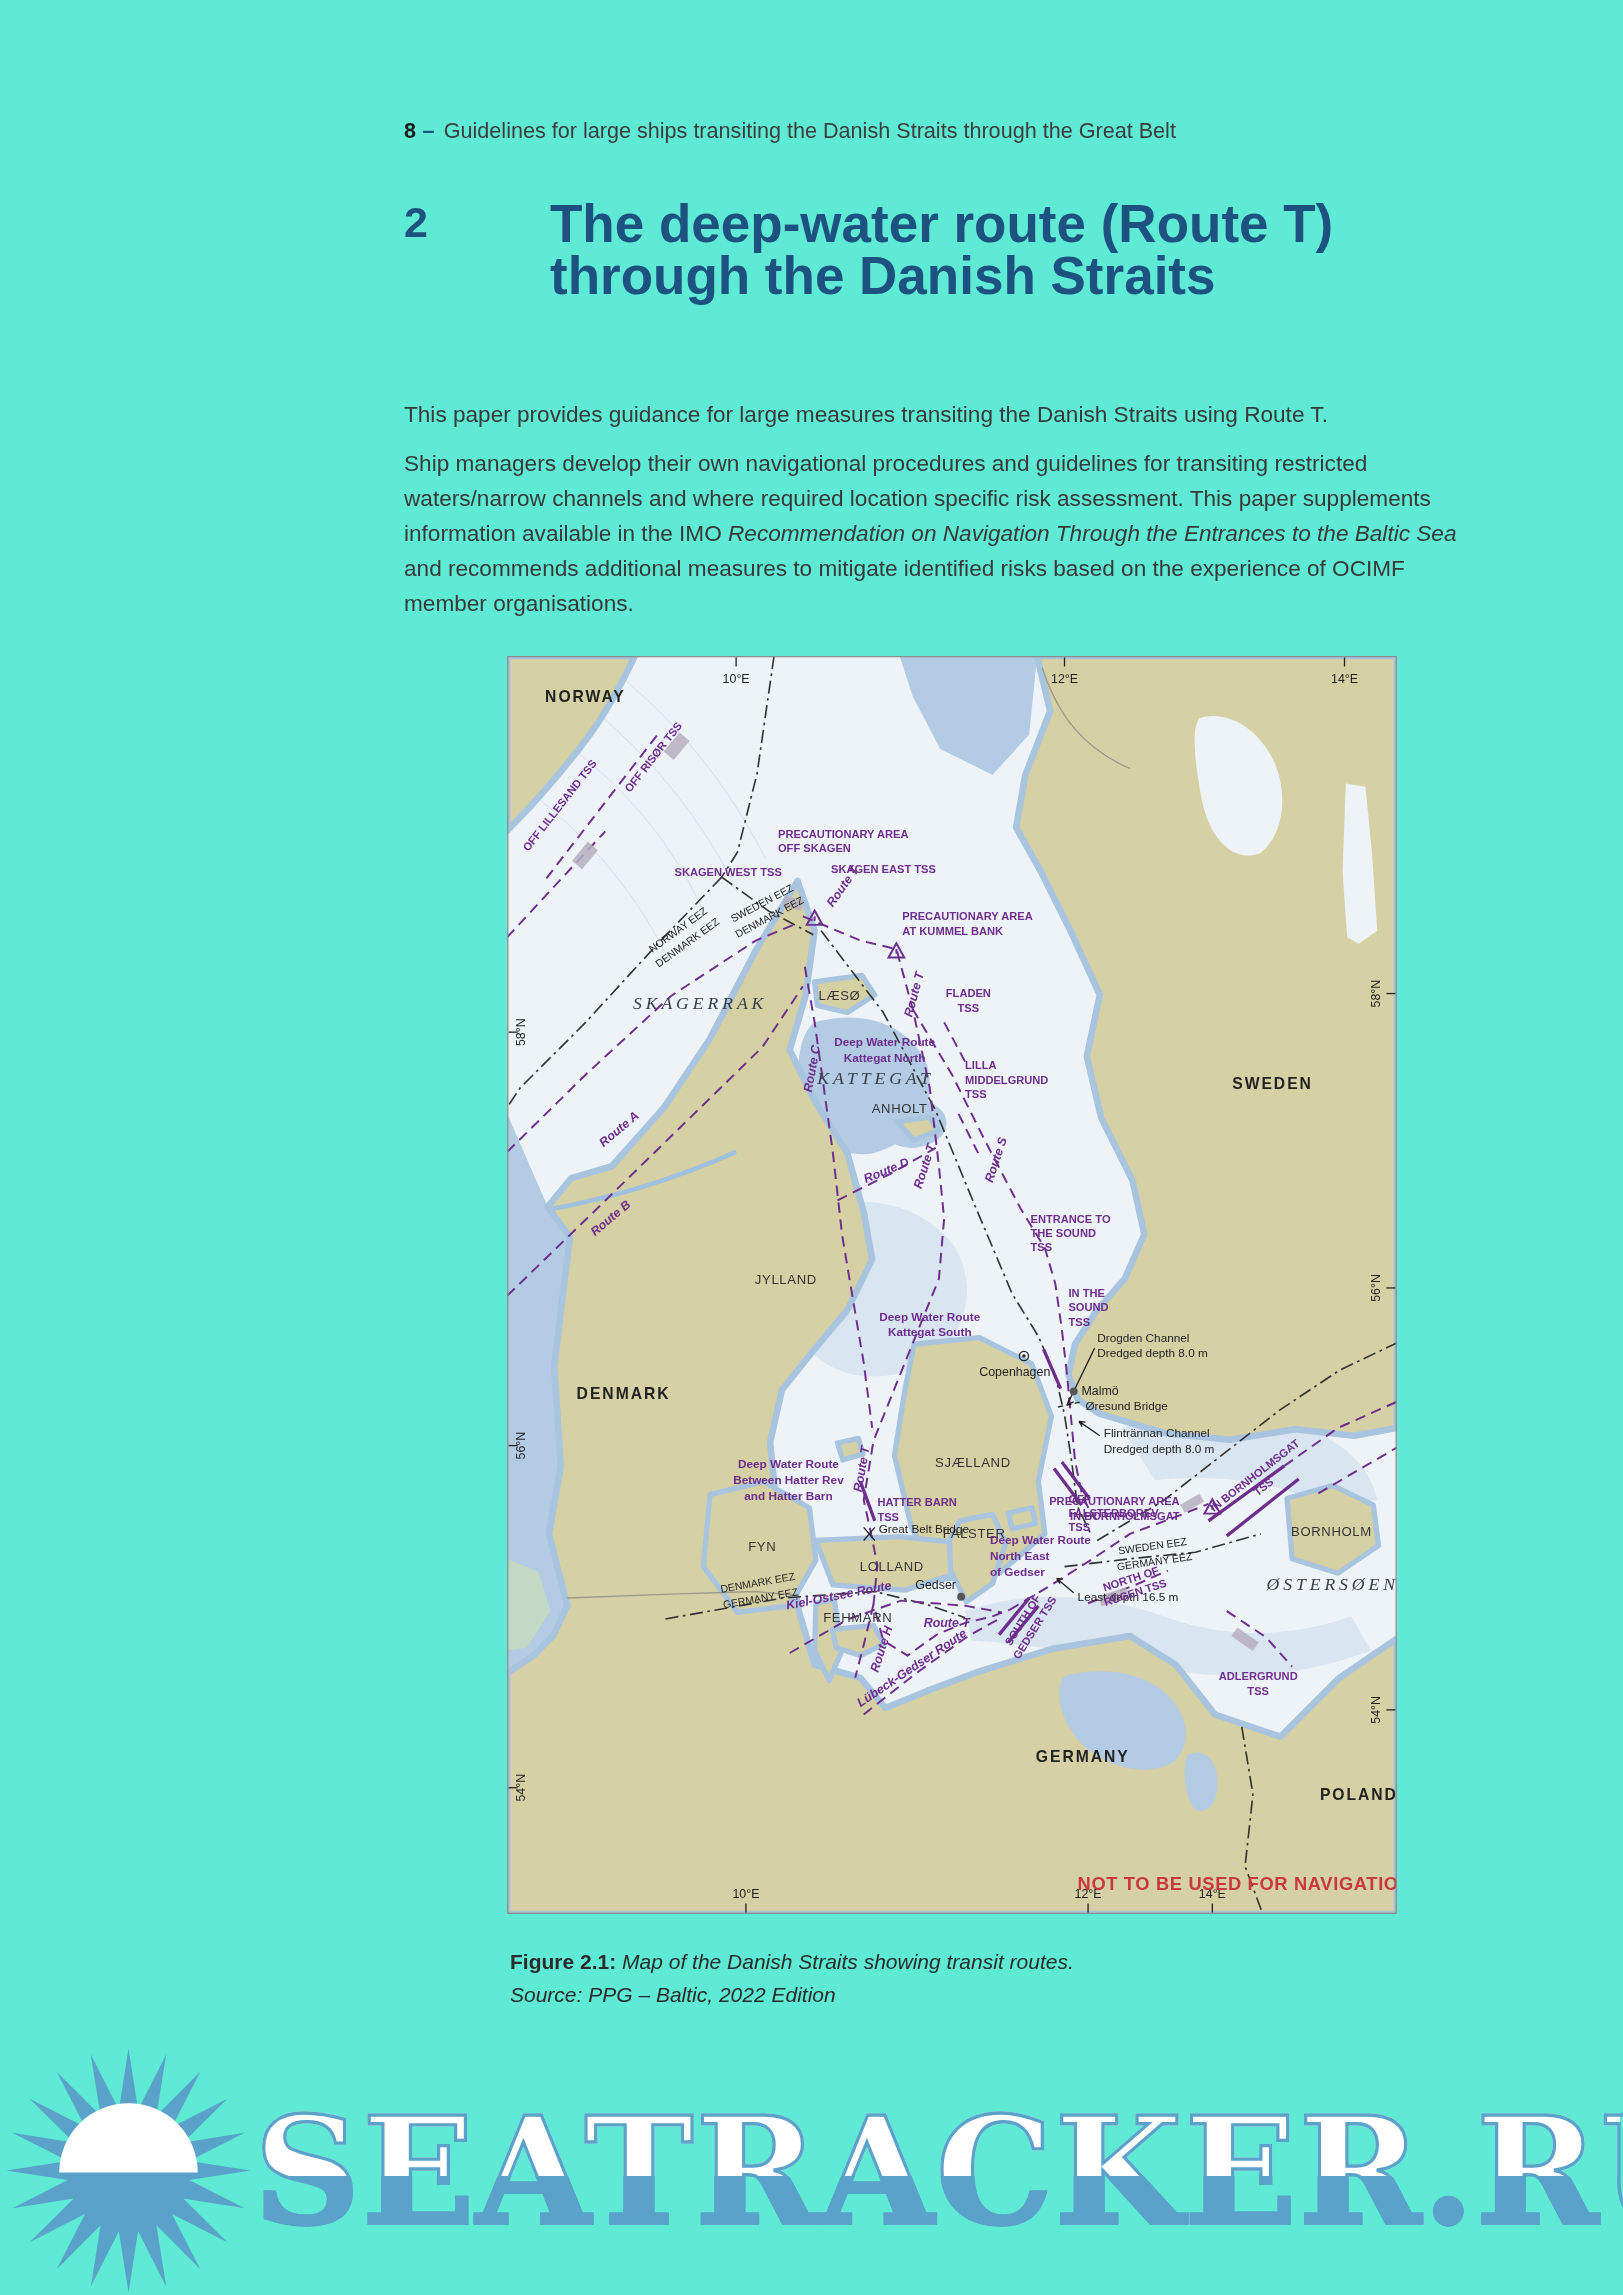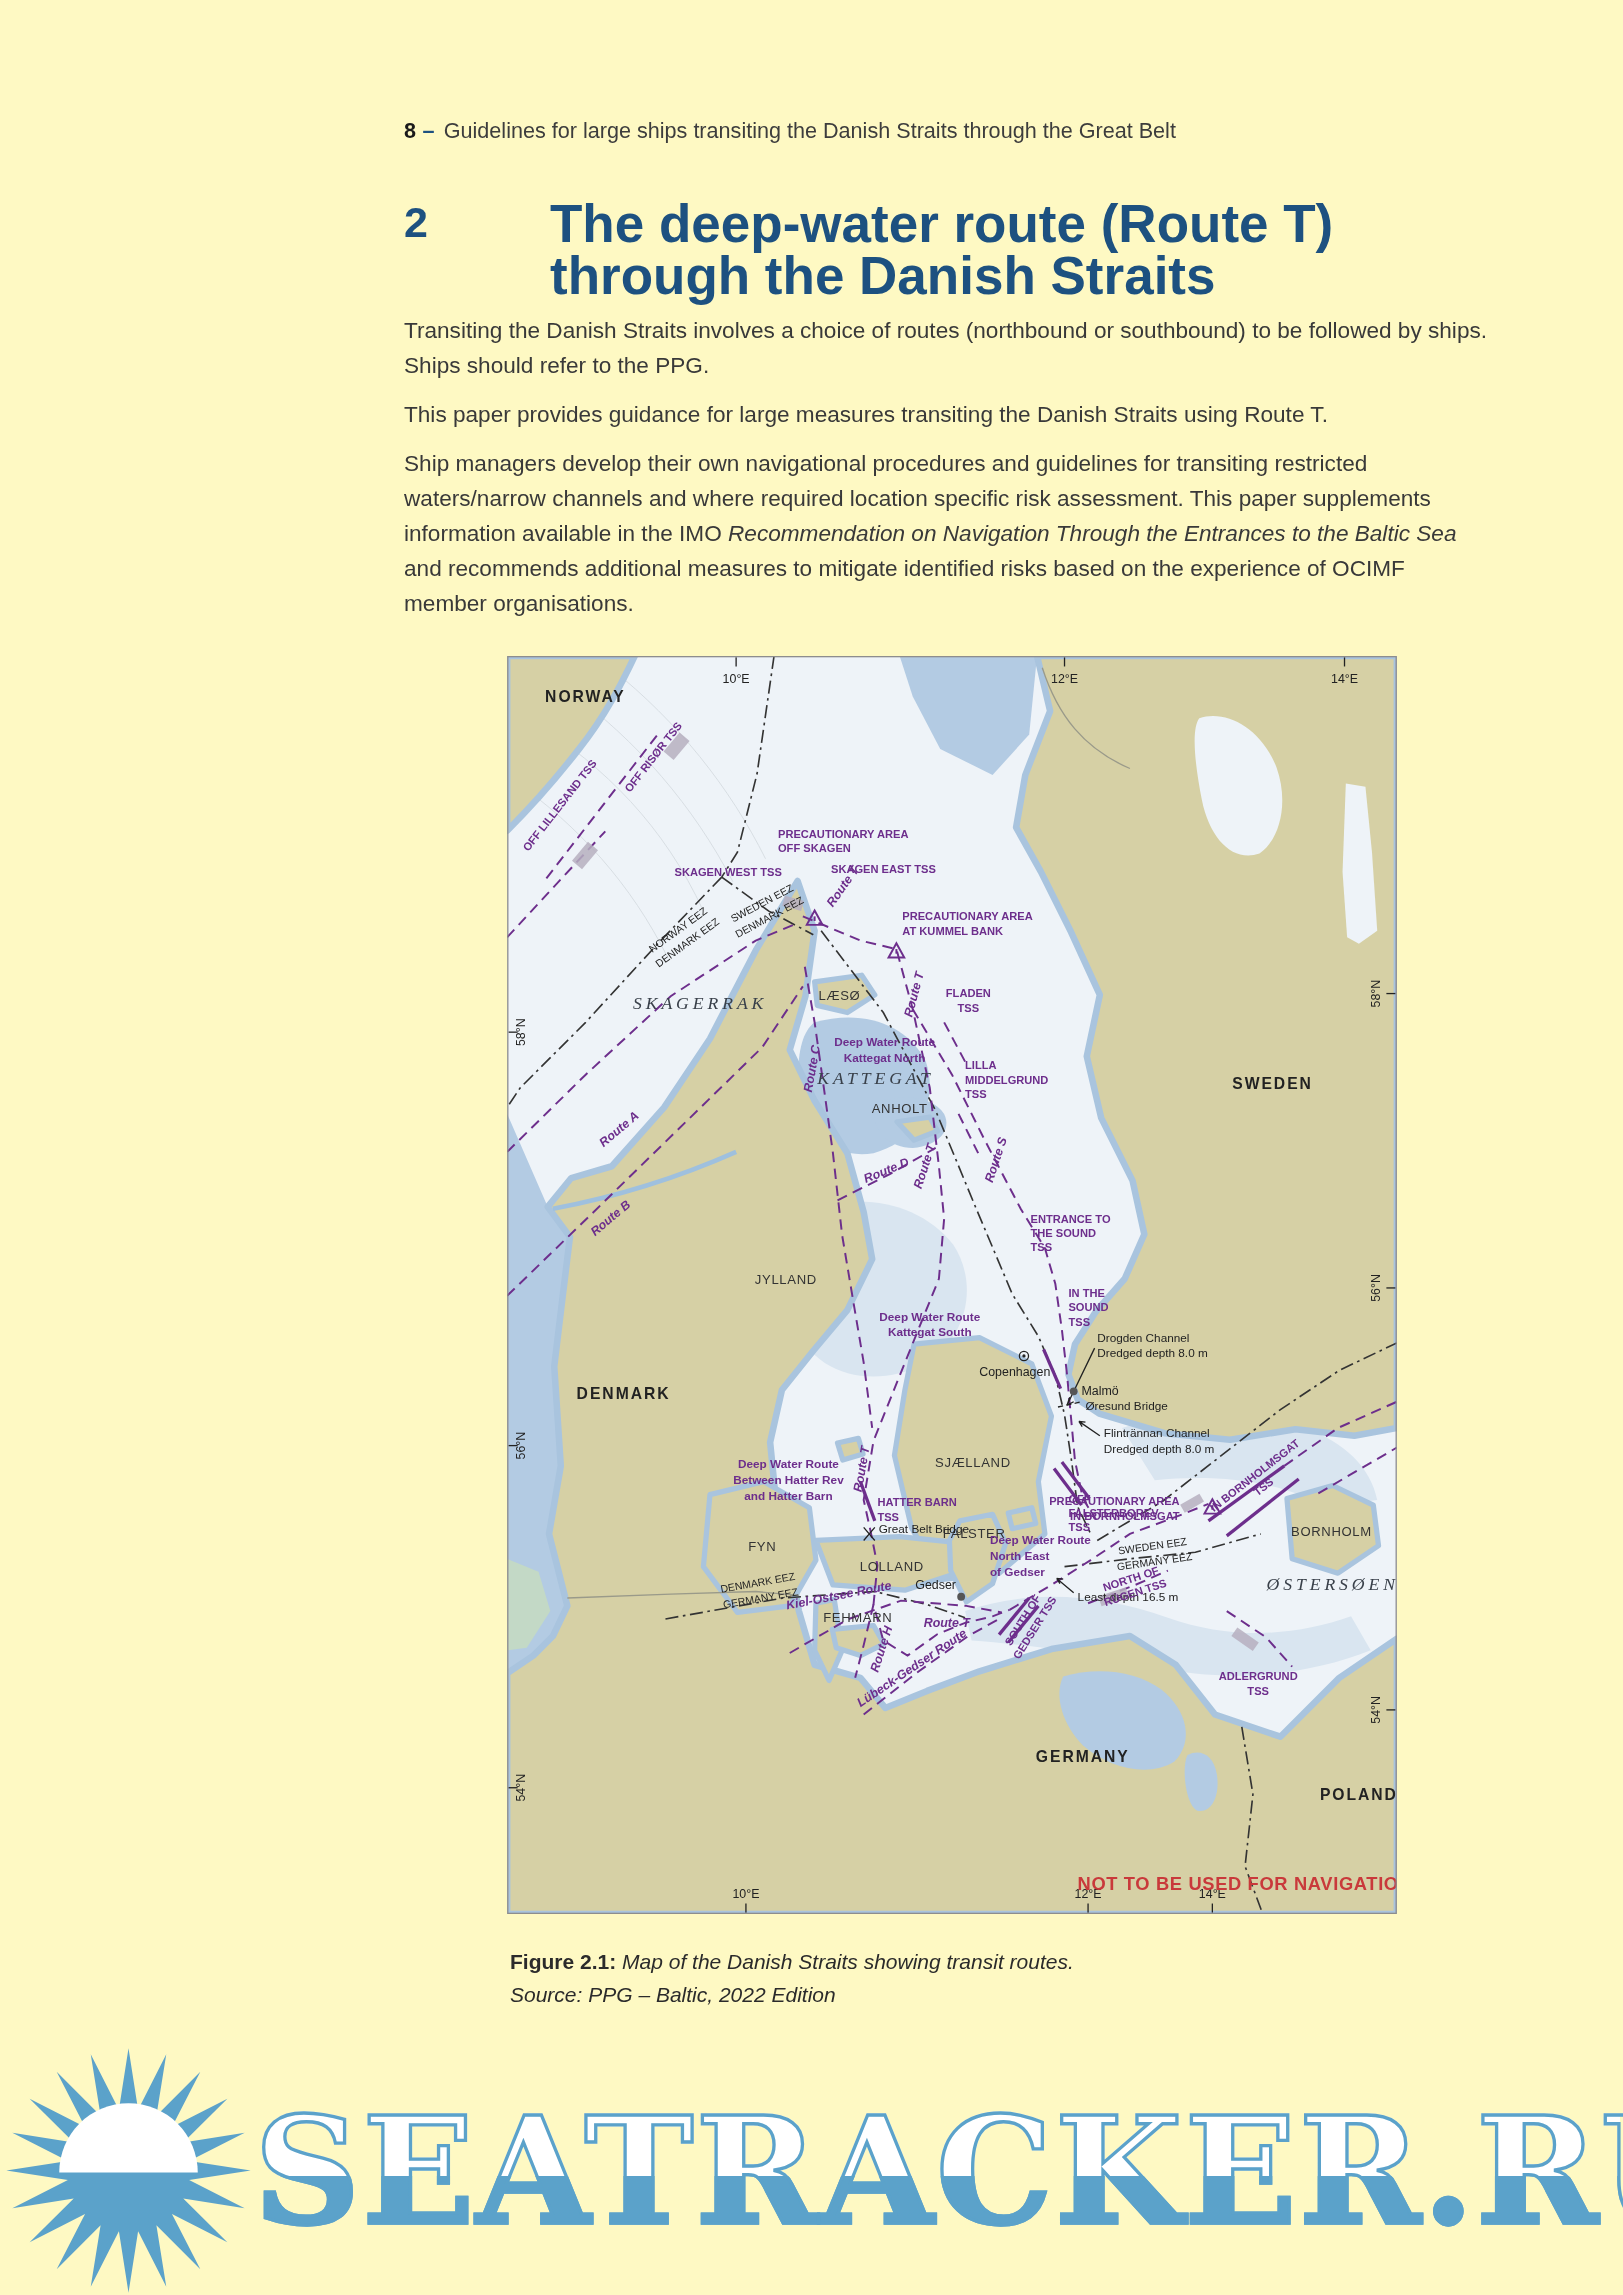--- a/index.html
+++ b/index.html
@@ -3,7 +3,7 @@
 <meta charset="utf-8">
 <style>
   html,body{margin:0;padding:0;background:#ffffff;}
-  #page{position:relative;width:1623px;height:2295px;background:#fef9c3;overflow:hidden;
+  #page{position:relative;width:1623px;height:2295px;background:#5eead4;overflow:hidden;
         font-family:"Liberation Sans",sans-serif;}
   
   .hdr{position:absolute;left:404px;top:118px;font-size:21.6px;color:#3d3d3d;white-space:nowrap;}

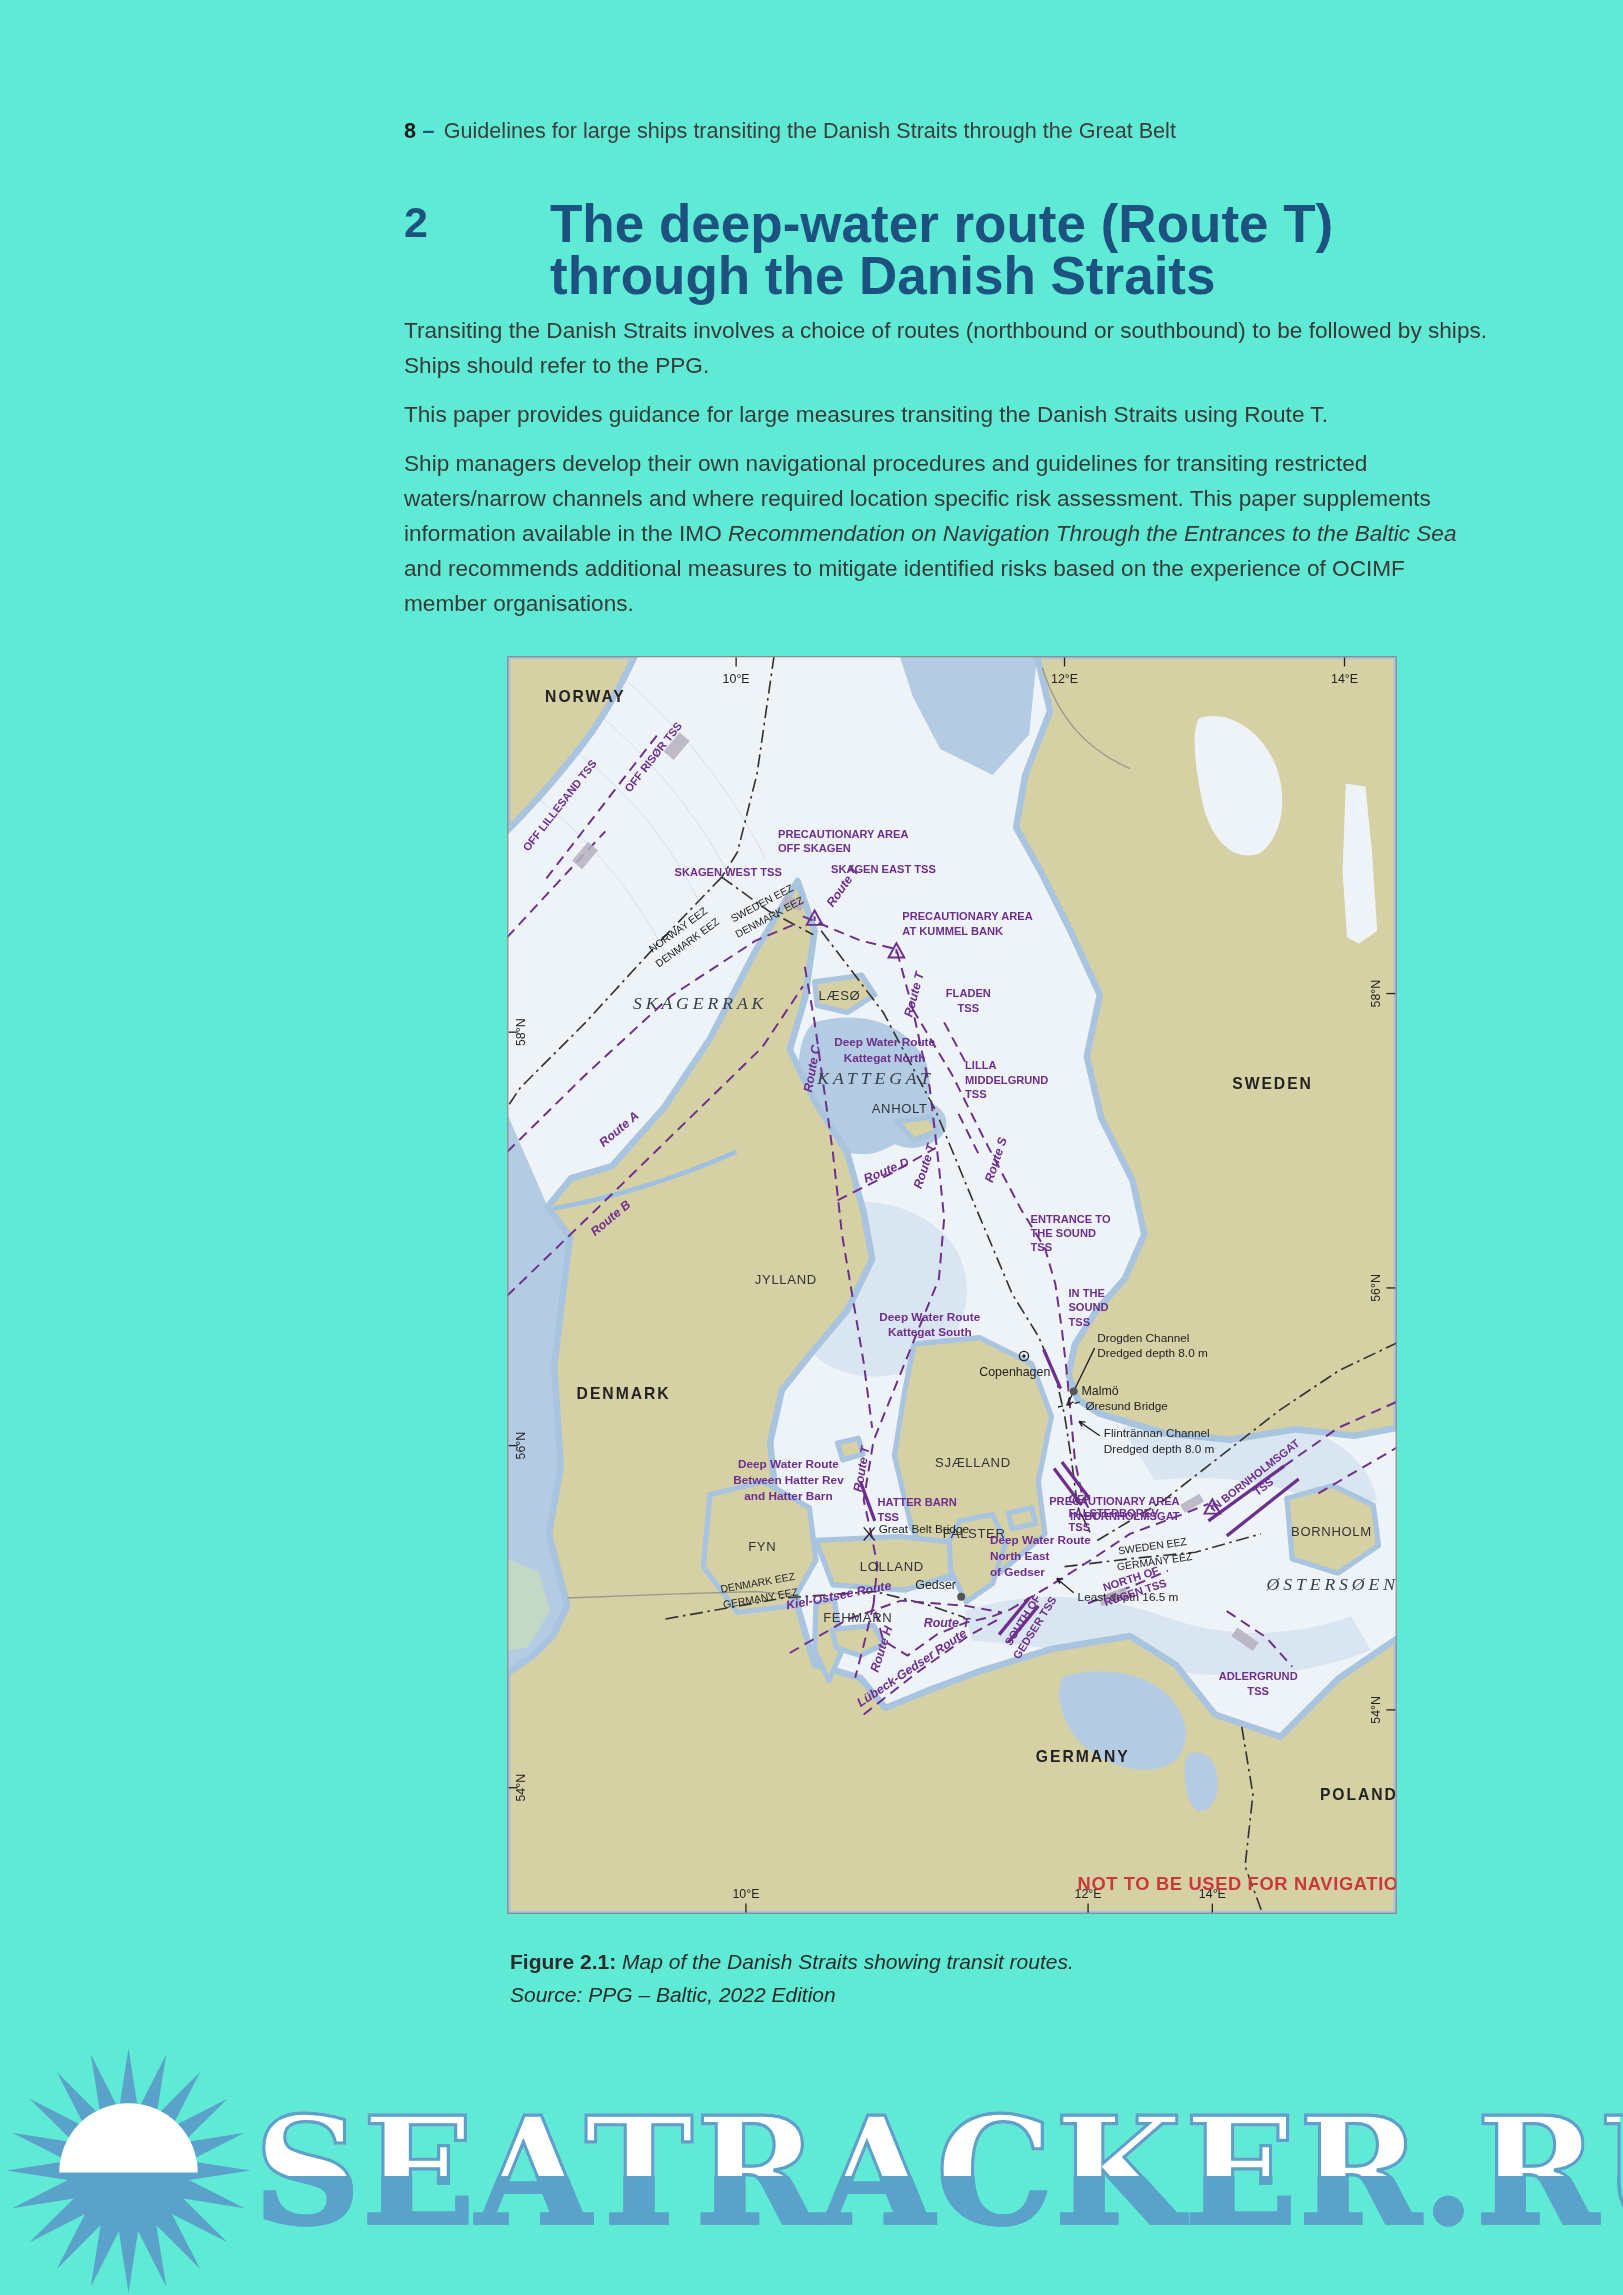--- a/index.html
+++ b/index.html
@@ -72,7 +72,6 @@
   <div class="secnum">2</div>
   <div class="sectitle">The deep-water route (Route T) through the Danish Straits</div>
 
-  <div class="para p1">Transiting the Danish Straits involves a choice of routes (northbound or southbound) to be followed by ships. Ships should refer to the PPG.</div>
   <div class="para p2">This paper provides guidance for large measures transiting the Danish Straits using Route T.</div>
   <div class="para p3"><span>Ship managers develop their own navigational procedures and guidelines for transiting restricted waters/narrow channels and where required location specific risk assessment. This paper supplements information available in the IMO </span><span class="ital">Recommendation on Navigation Through the Entrances to the Baltic Sea</span><span> and recommends additional measures to mitigate identified risks based on the experience of OCIMF member organisations.</span></div>
 

